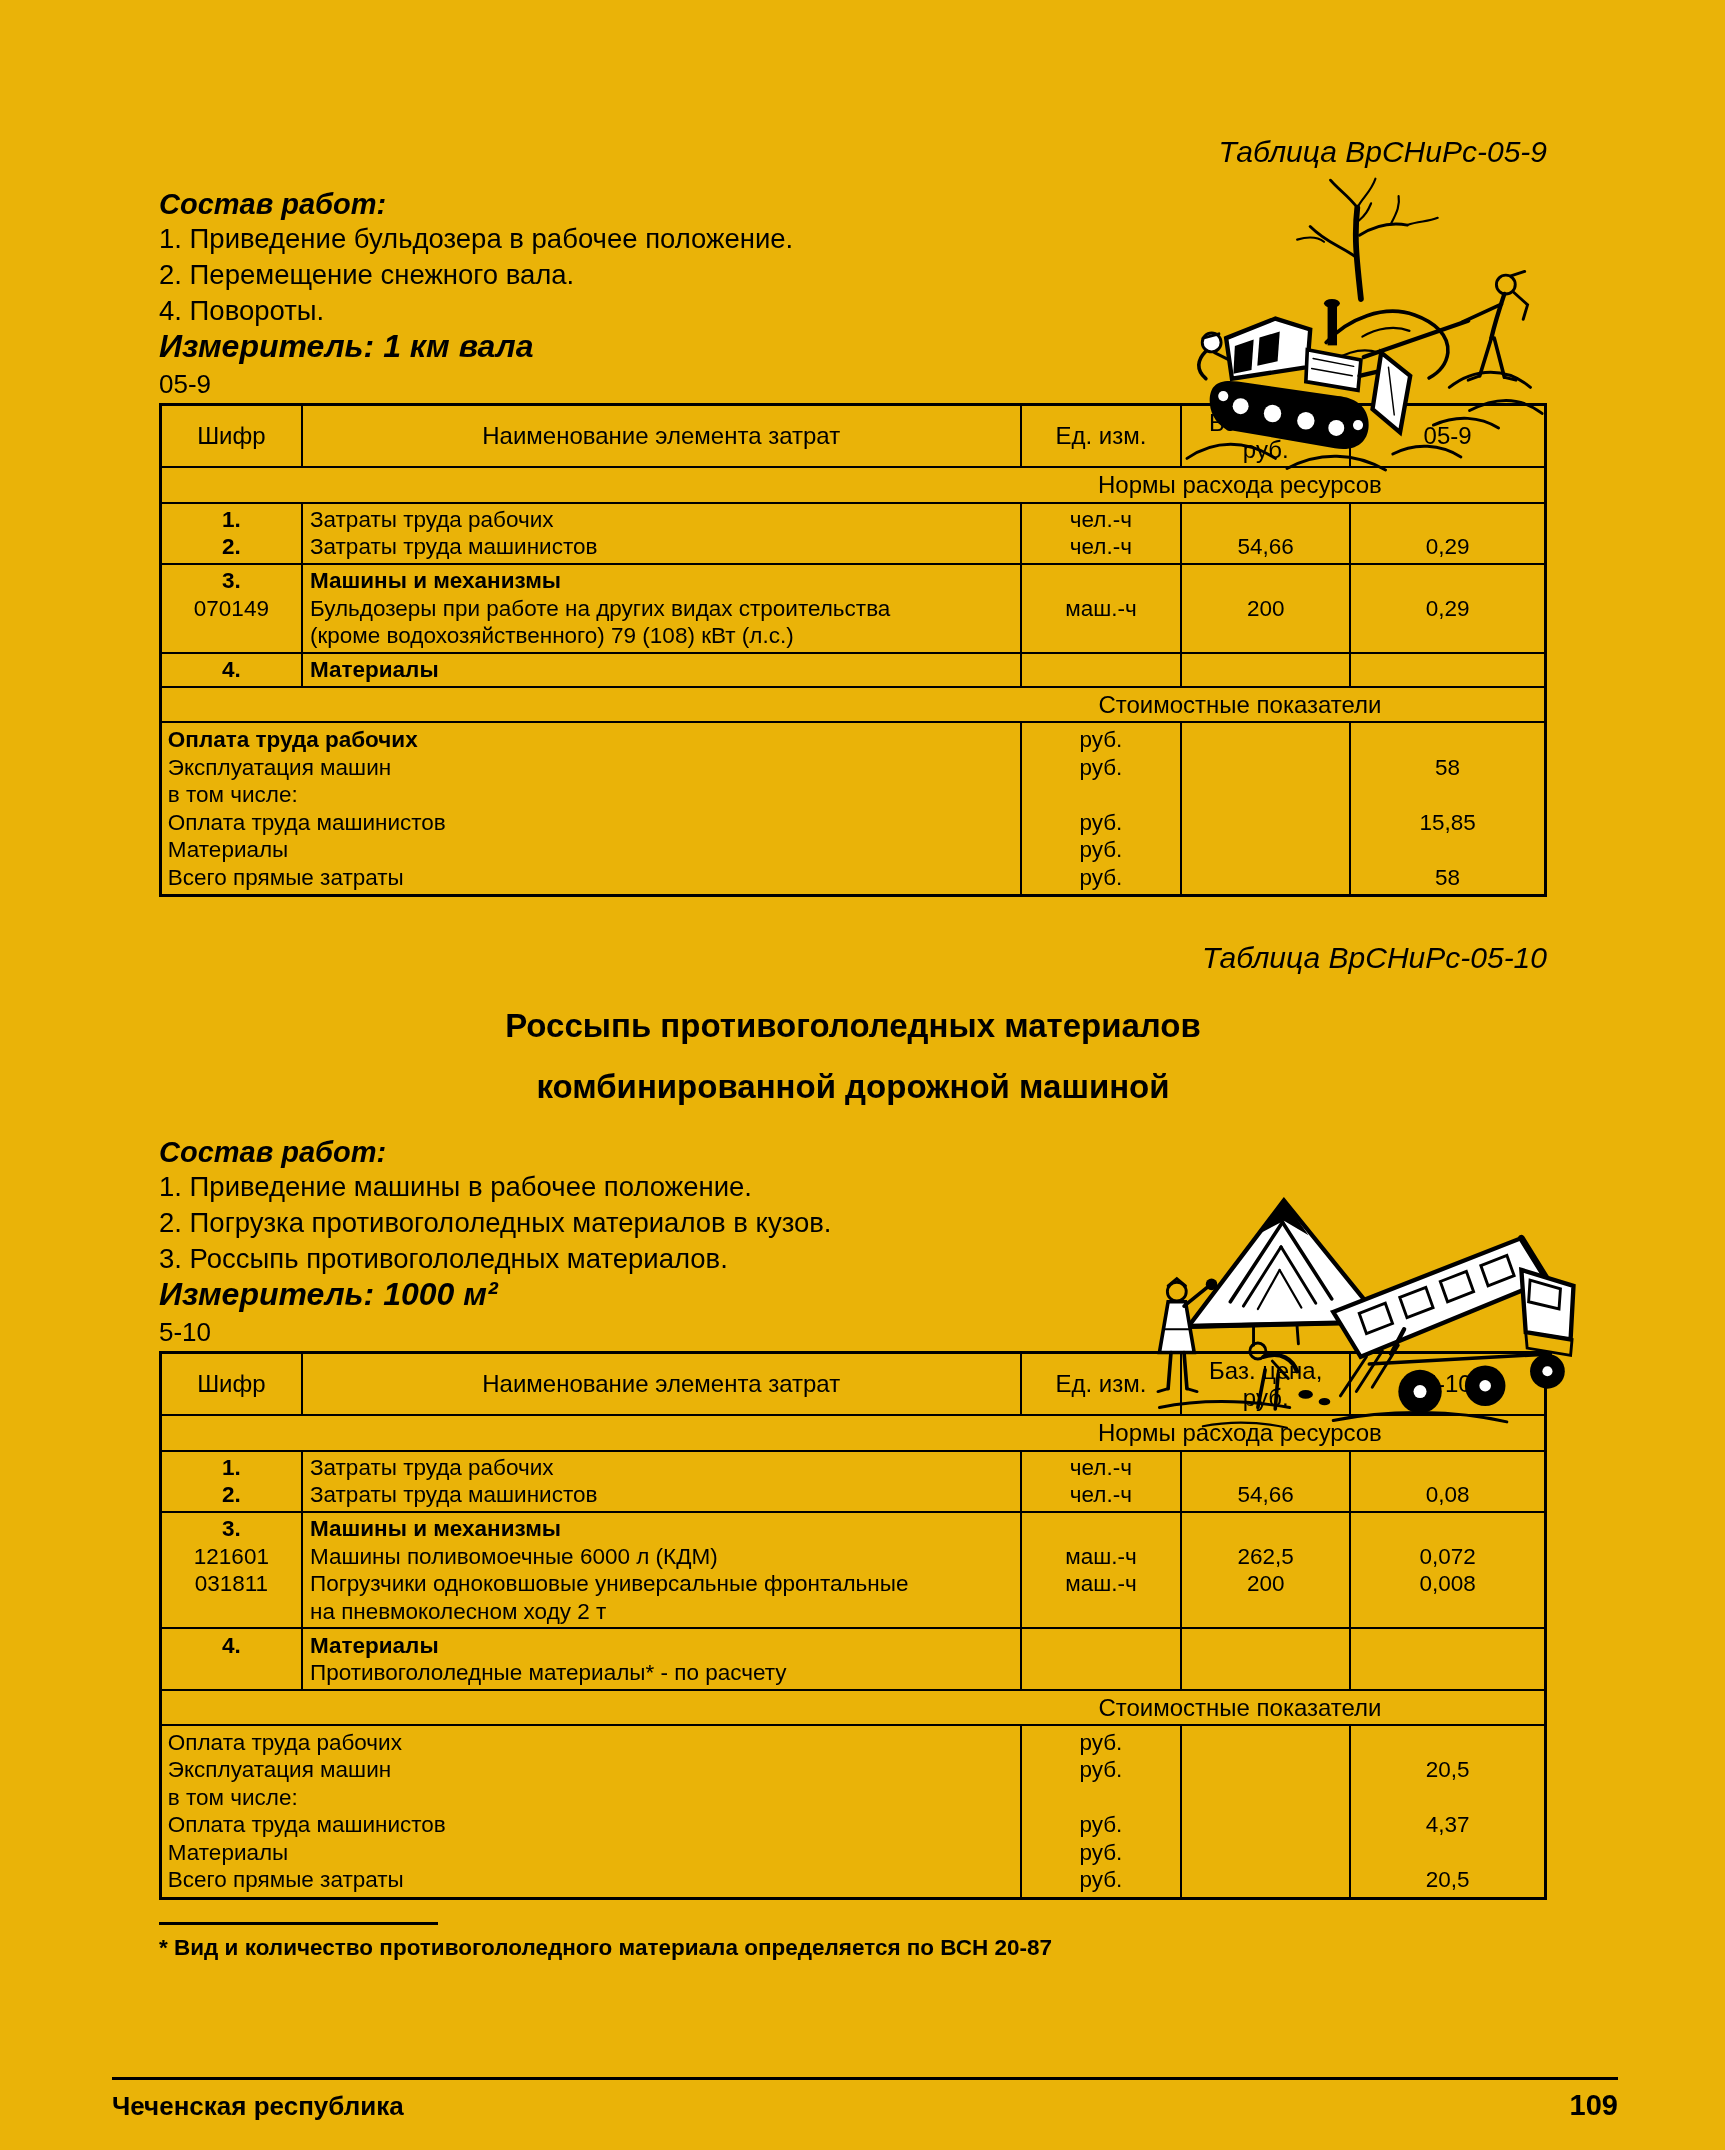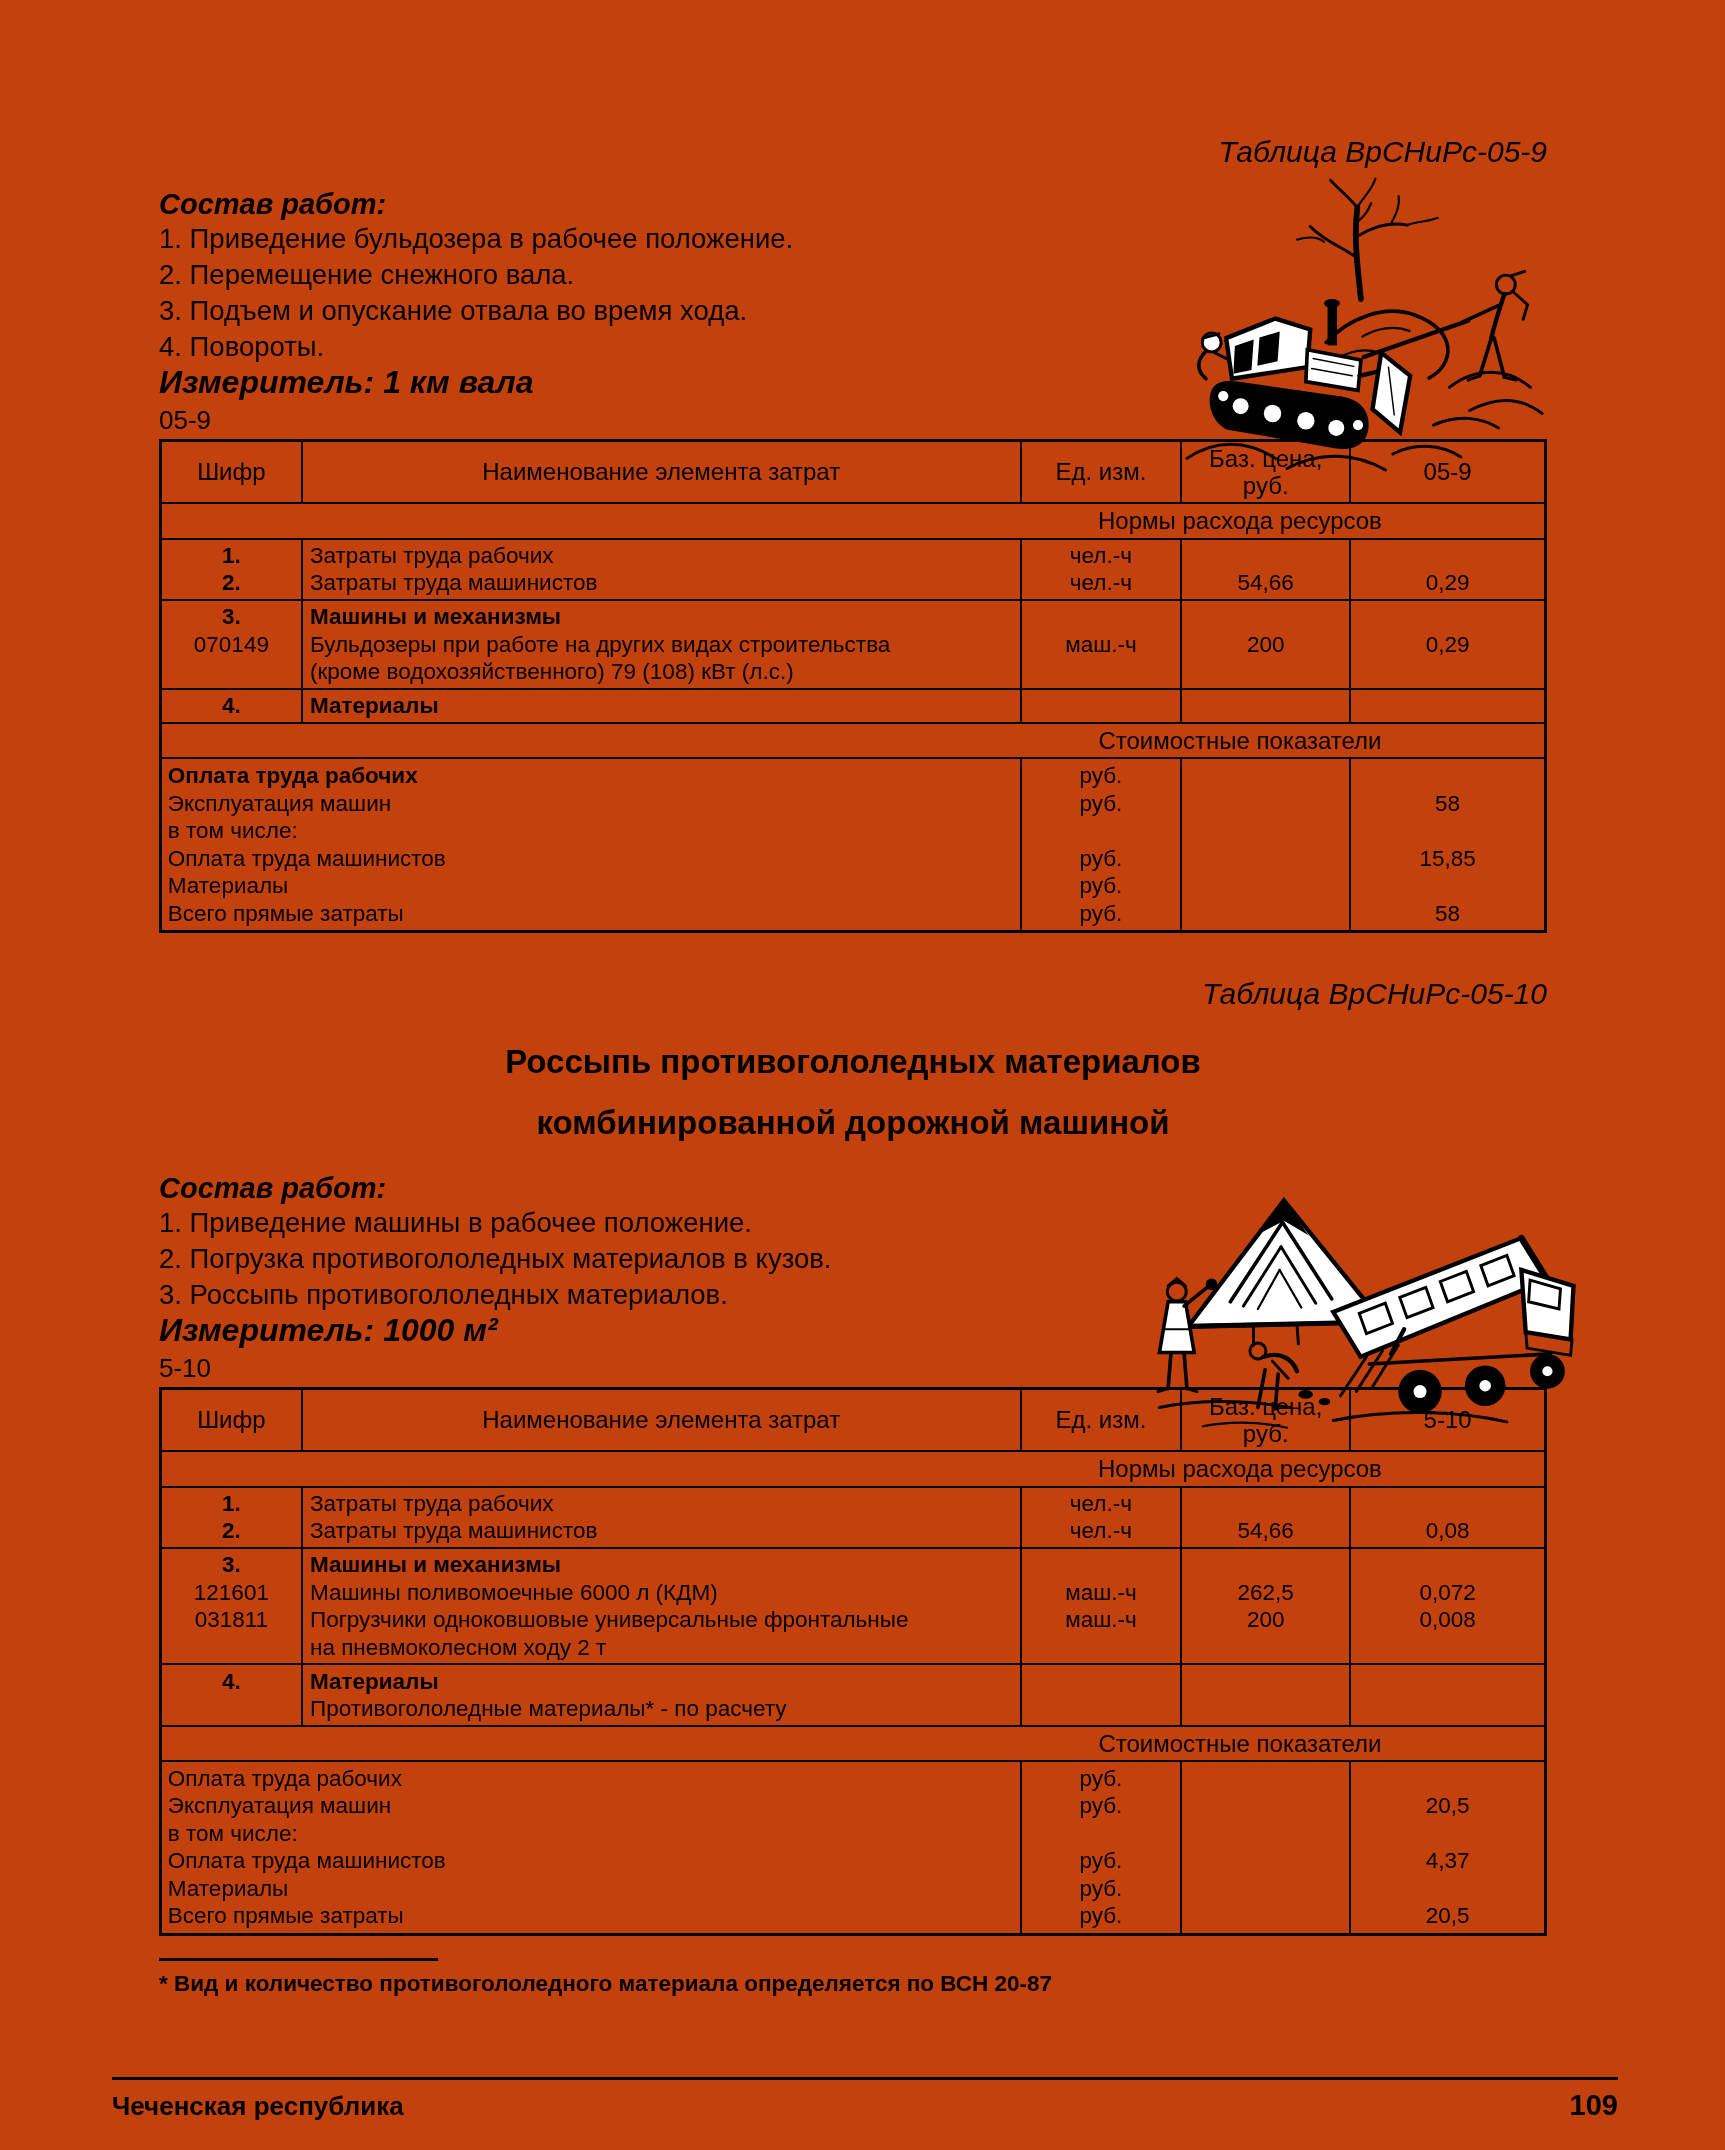--- a/index.html
+++ b/index.html
@@ -3,7 +3,7 @@
 <meta charset="utf-8">
 <style>
   html,body{margin:0;padding:0;background:#e8e8e8;}
-  .page{position:relative;width:1725px;height:2151px;background:#c2410c;color:#000;
+  .page{position:relative;width:1725px;height:2151px;background:#eab308;color:#000;
         font-family:"Liberation Sans","DejaVu Sans",sans-serif;overflow:hidden;}
   .content{position:absolute;left:159px;top:0;width:1388px;}
 

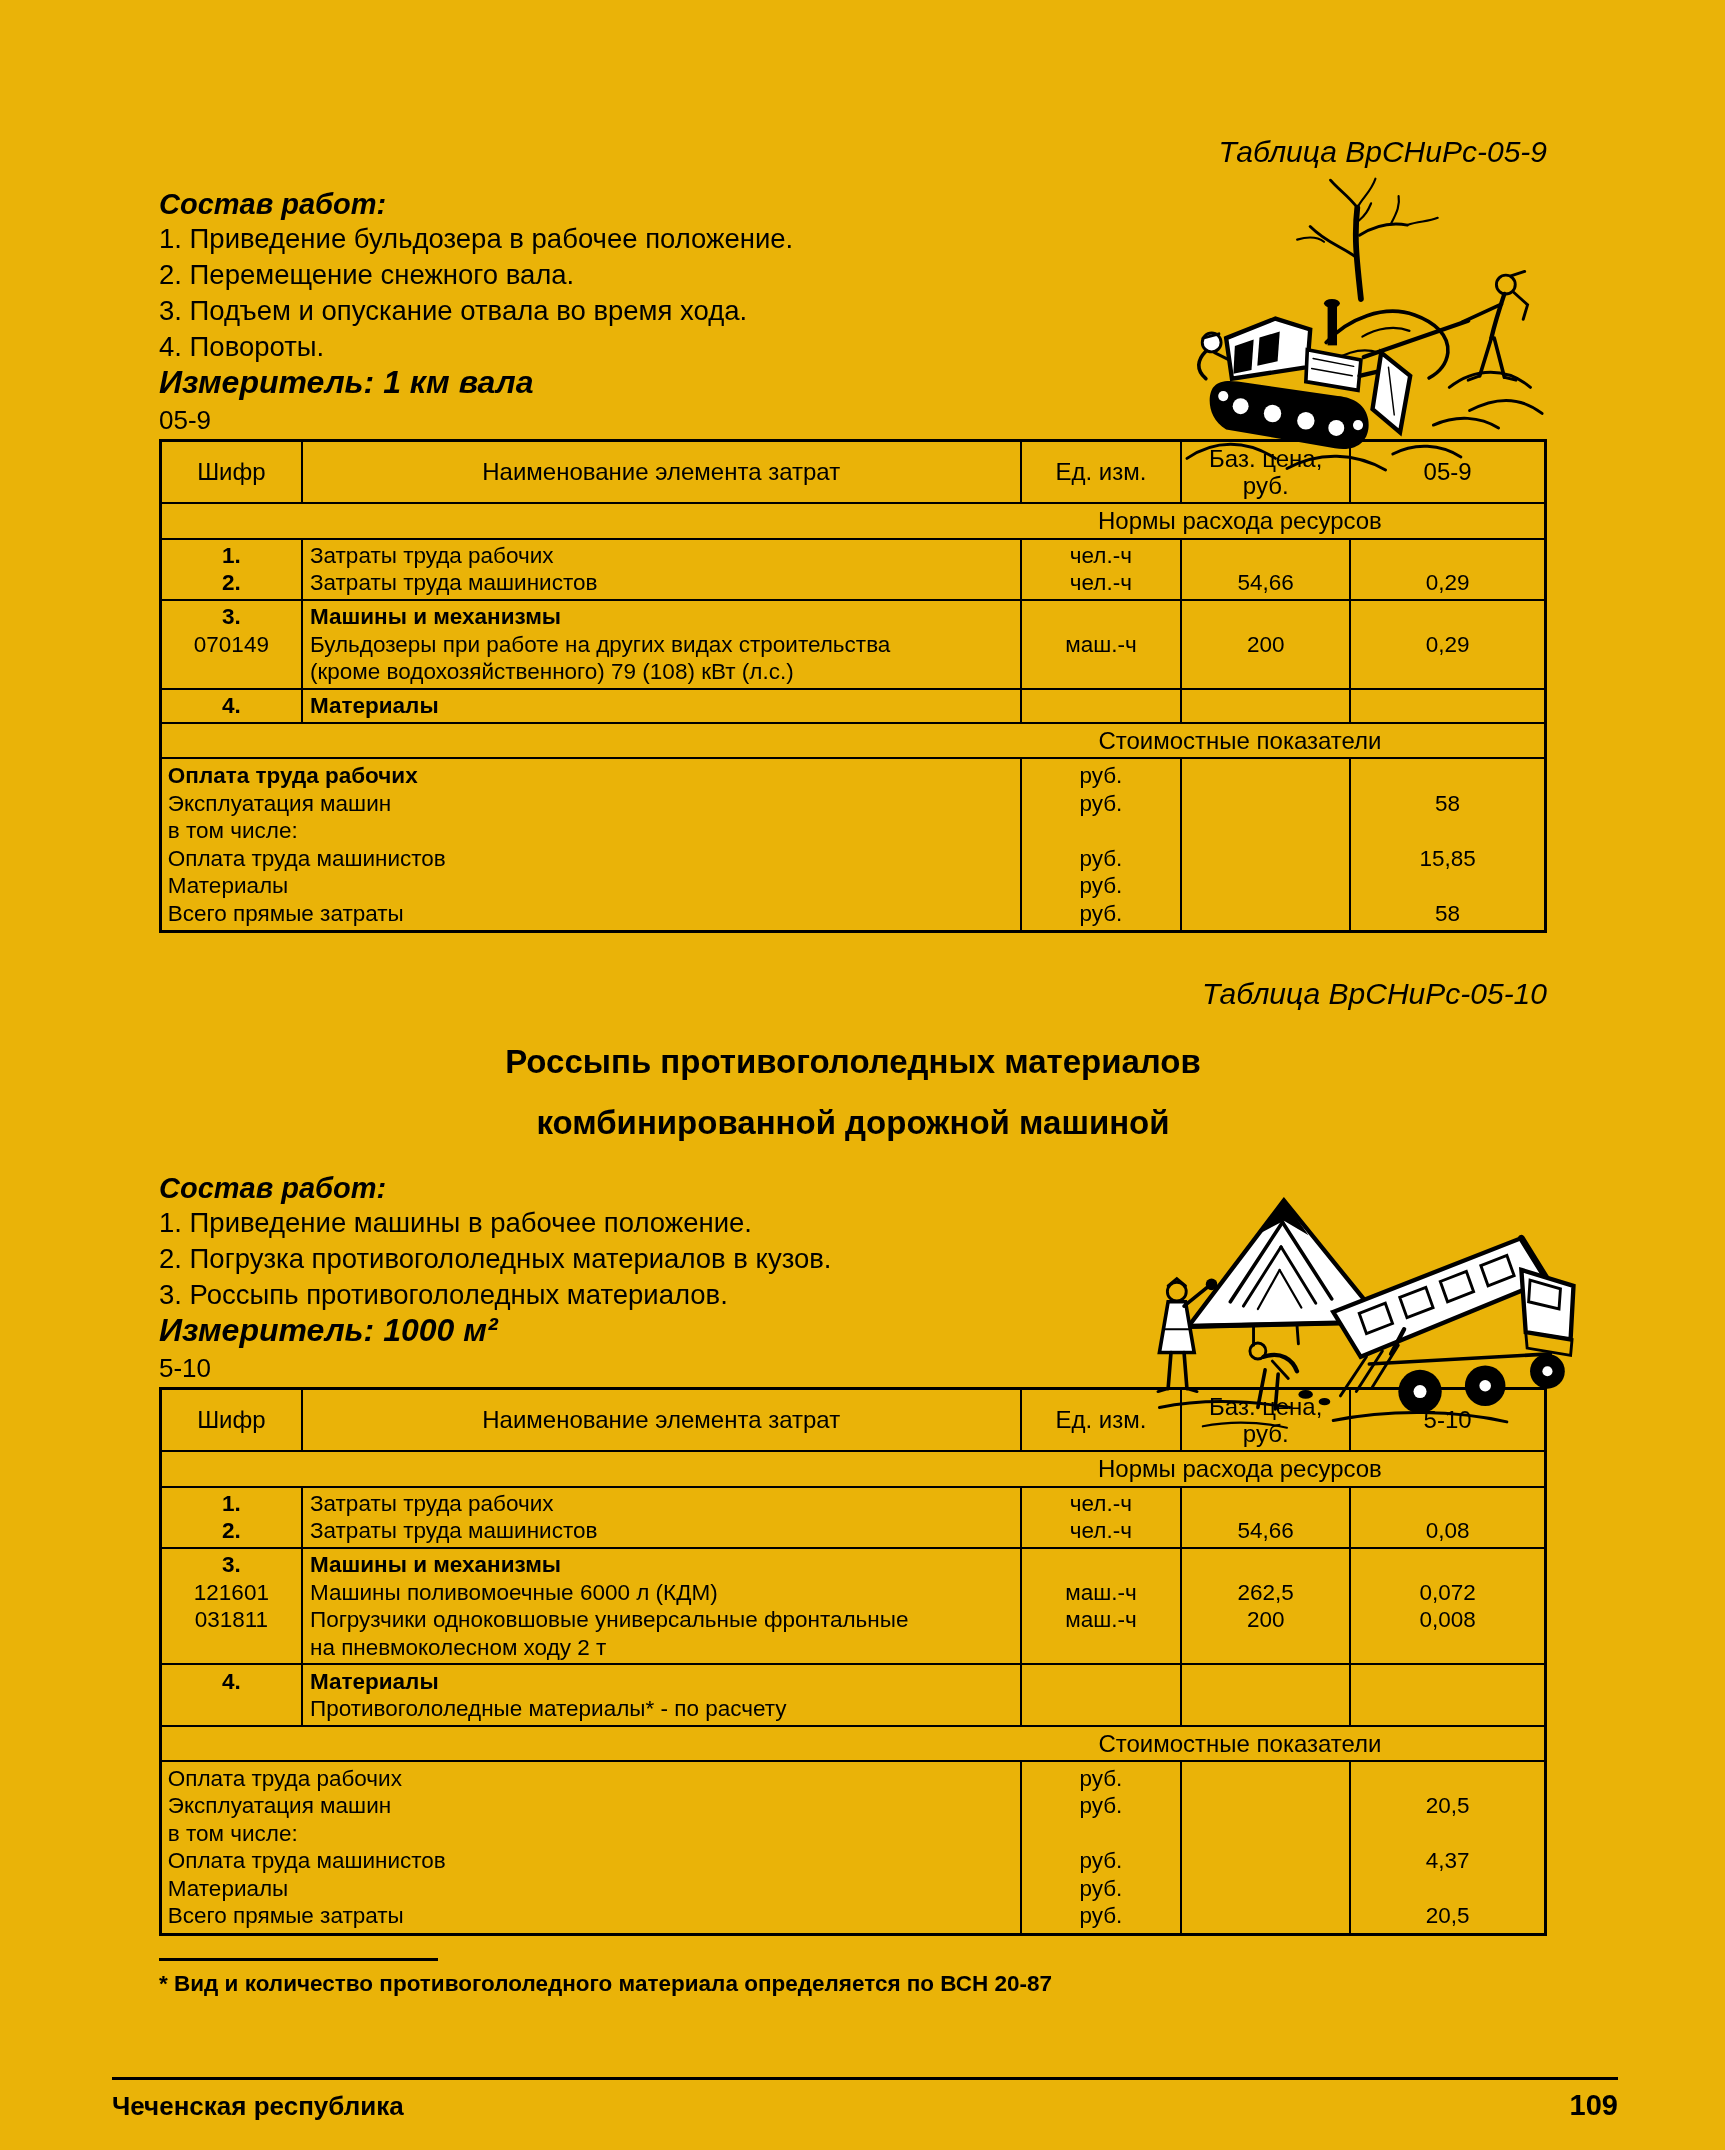--- a/index.html
+++ b/index.html
@@ -62,7 +62,6 @@
     <div class="works">
       <div>1. Приведение бульдозера в рабочее положение.</div>
       <div>2. Перемещение снежного вала.</div>
-      <div>3. Подъем и опускание отвала во время хода.</div>
       <div>4. Повороты.</div>
     </div>
     <div class="meter">Измеритель: 1 км вала</div>

